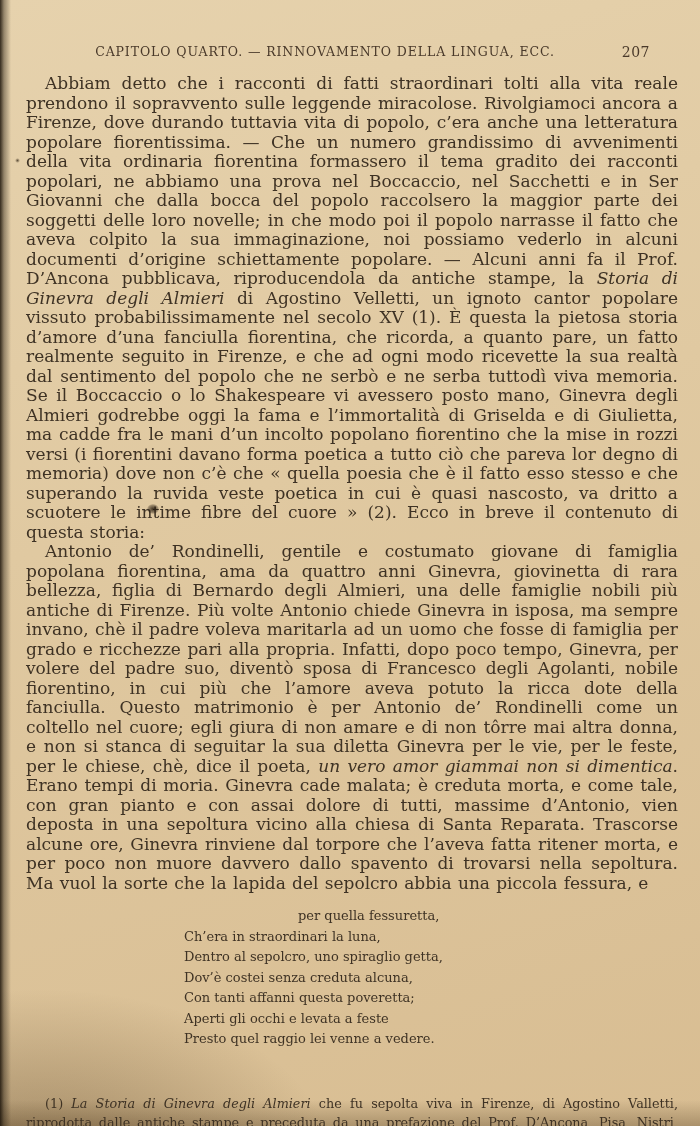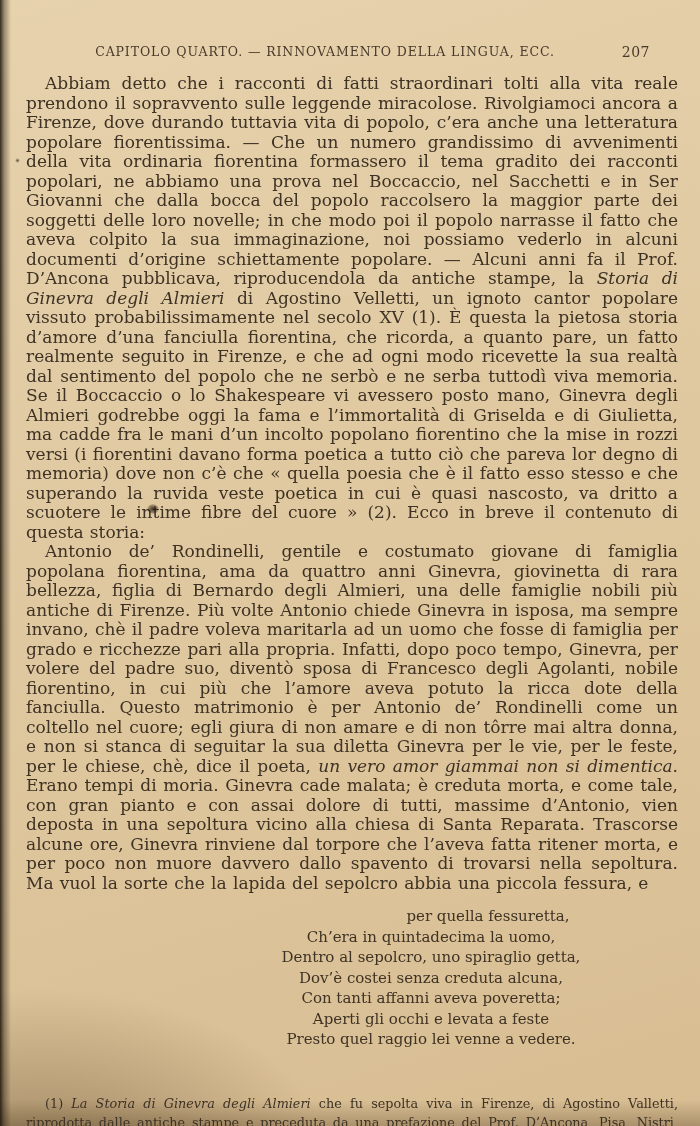--- a/index.html
+++ b/index.html
@@ -60,9 +60,8 @@
 
   .verse {
     margin: 13px 0 14px 158px;
-    font-size: 15px;
+    font-size: 13px;
     line-height: 20.5px;
-    text-align: center;
   }
   .verse .verse-line.first { padding-left: 114px; }
 

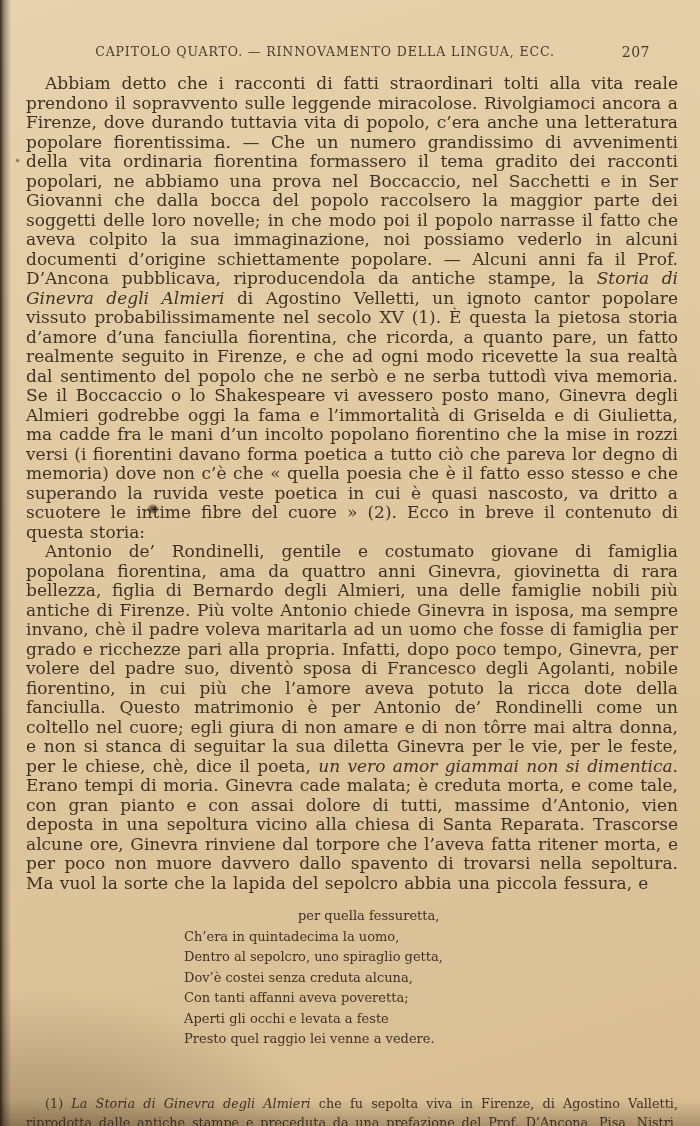--- a/index.html
+++ b/index.html
@@ -109,7 +109,7 @@
 
     <div class="verse">
         <div class="verse-line first">per quella fessuretta,</div>
-        <div class="verse-line">Ch’era in quintadecima la uomo,</div>
+        <div class="verse-line">Ch’era in straordinari la luna,</div>
         <div class="verse-line">Dentro al sepolcro, uno spiraglio getta,</div>
         <div class="verse-line">Dov’è costei senza creduta alcuna,</div>
         <div class="verse-line">Con tanti affanni aveva poveretta;</div>

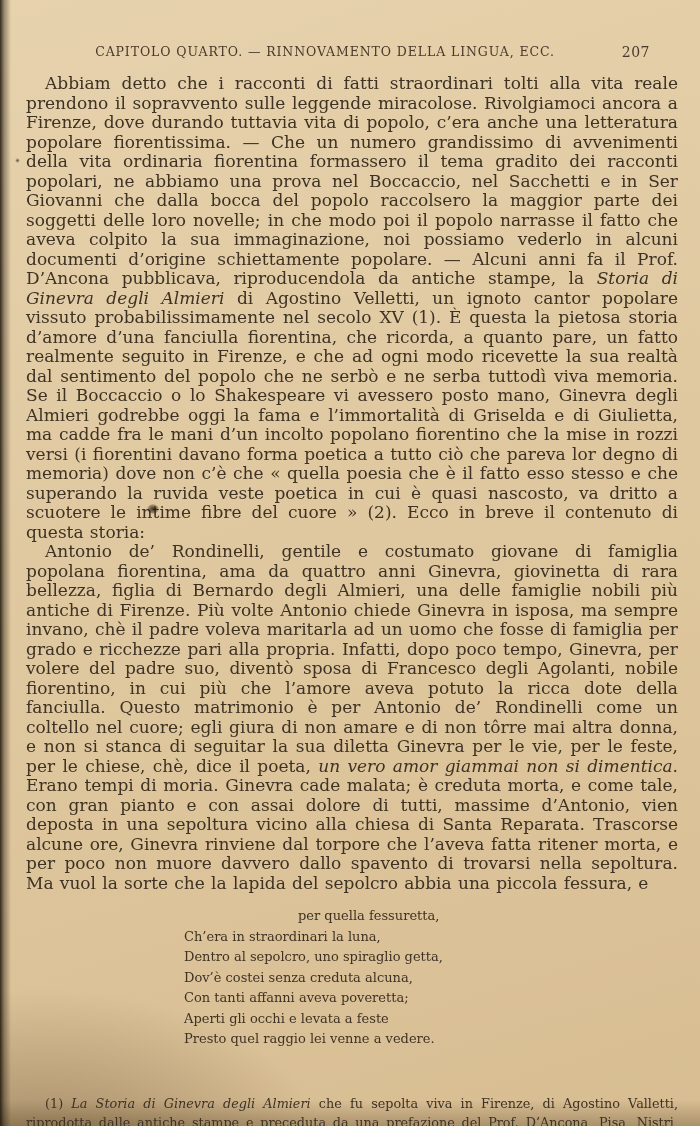--- a/index.html
+++ b/index.html
@@ -112,7 +112,7 @@
         <div class="verse-line">Ch’era in straordinari la luna,</div>
         <div class="verse-line">Dentro al sepolcro, uno spiraglio getta,</div>
         <div class="verse-line">Dov’è costei senza creduta alcuna,</div>
-        <div class="verse-line">Con tanti affanni aveva poveretta;</div>
+        <div class="verse-line">Con tanti affanni questa poveretta;</div>
         <div class="verse-line">Aperti gli occhi e levata a feste</div>
         <div class="verse-line">Presto quel raggio lei venne a vedere.</div>
       </div>

